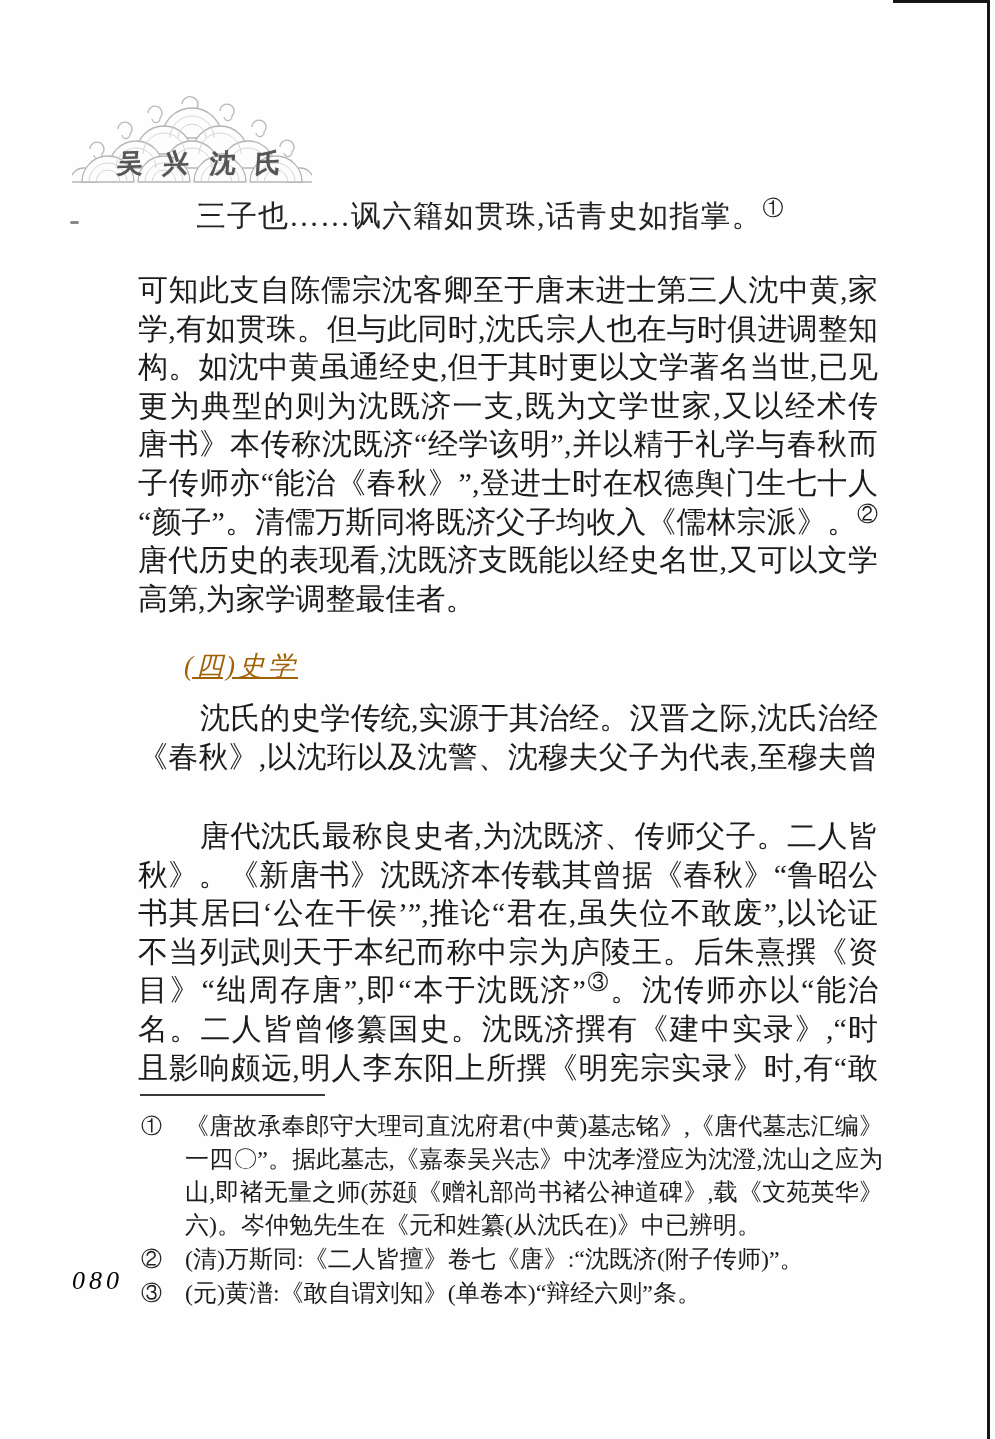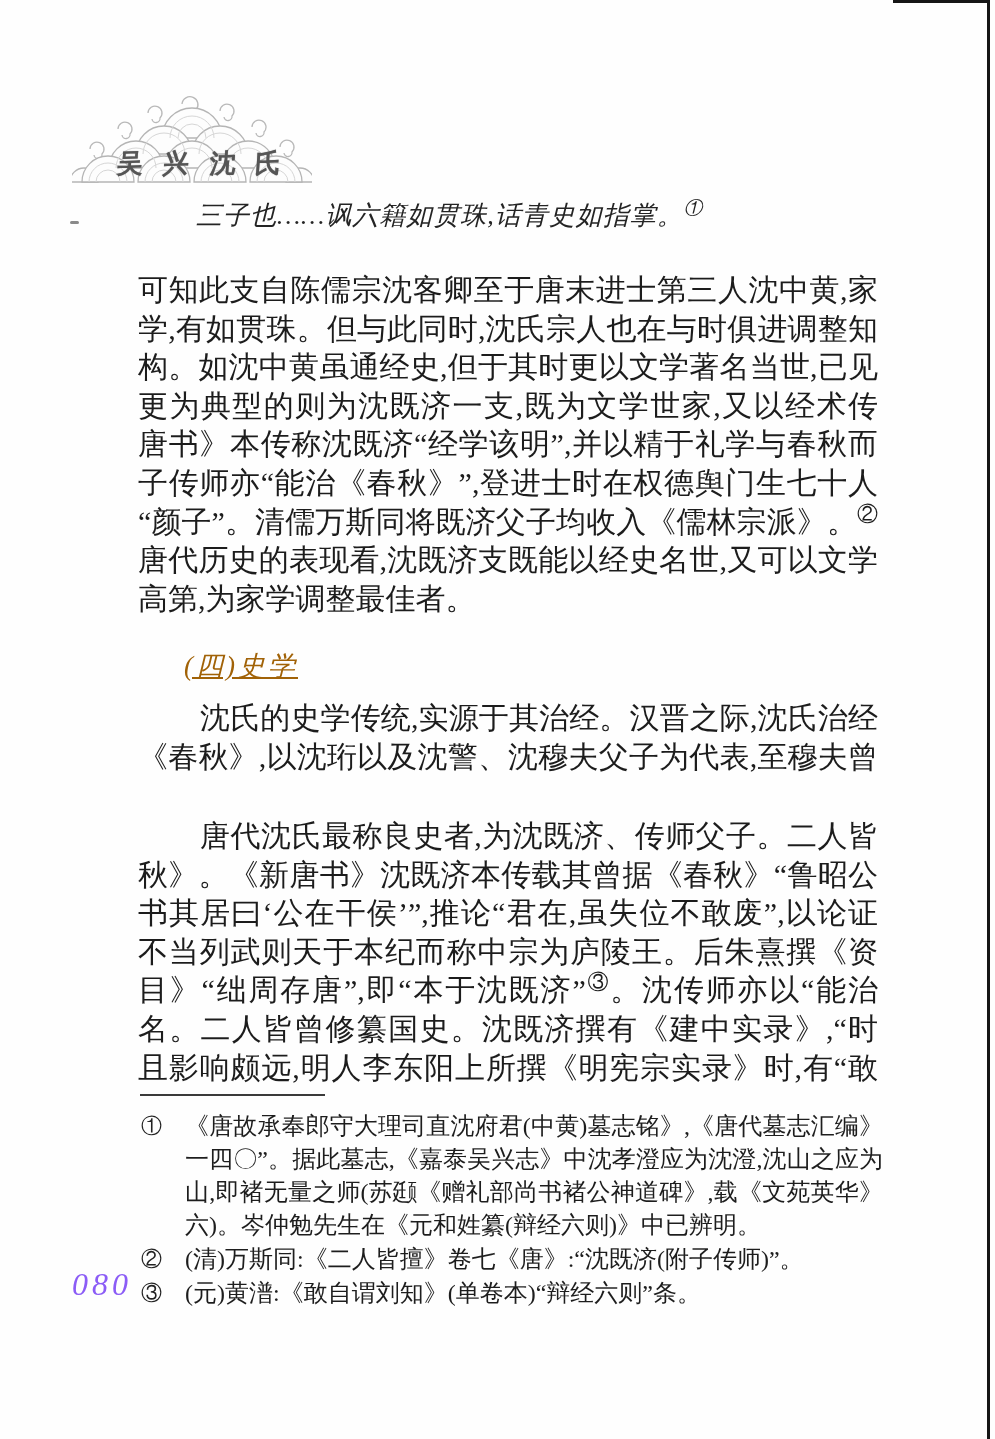--- a/index.html
+++ b/index.html
@@ -23,7 +23,7 @@
   
   .quote{
     position:absolute;left:196px;top:197px;width:560px;
-    font-size:26px;line-height:37px;font-style:italic;color:#242424;
+    font-size:30px;line-height:37px;color:#242424;
     letter-spacing:1px;white-space:nowrap;
   }
 

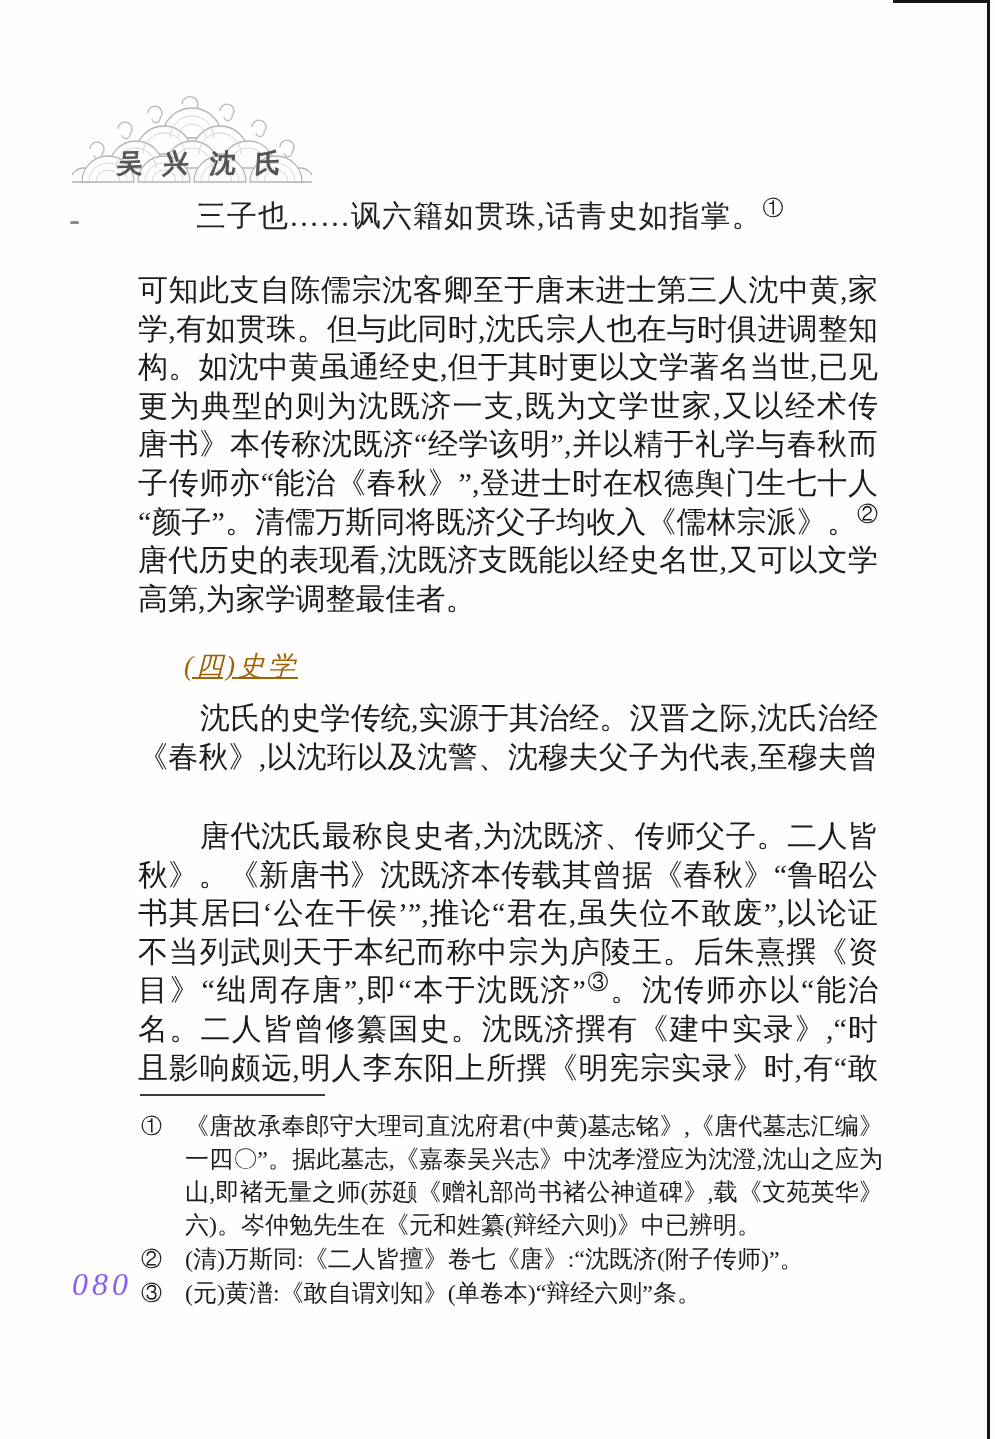--- a/index.html
+++ b/index.html
@@ -170,7 +170,7 @@
         <div class="fline">《唐故承奉郎守大理司直沈府君(中黄)墓志铭》,《唐代墓志汇编》“大中</div>
         <div class="fline">一四〇”。据此墓志,《嘉泰吴兴志》中沈孝澄应为沈澄,沈山之应为沈子</div>
         <div class="fline">山,即褚无量之师(苏颋《赠礼部尚书褚公神道碑》,载《文苑英华》卷八九</div>
-        <div class="fline short">六)。岑仲勉先生在《元和姓纂(辩经六则)》中已辨明。</div>
+        <div class="fline short">六)。岑仲勉先生在《元和姓纂(从沈氏在)》中已辨明。</div>
       </div>
     </div>
     <div class="fn">

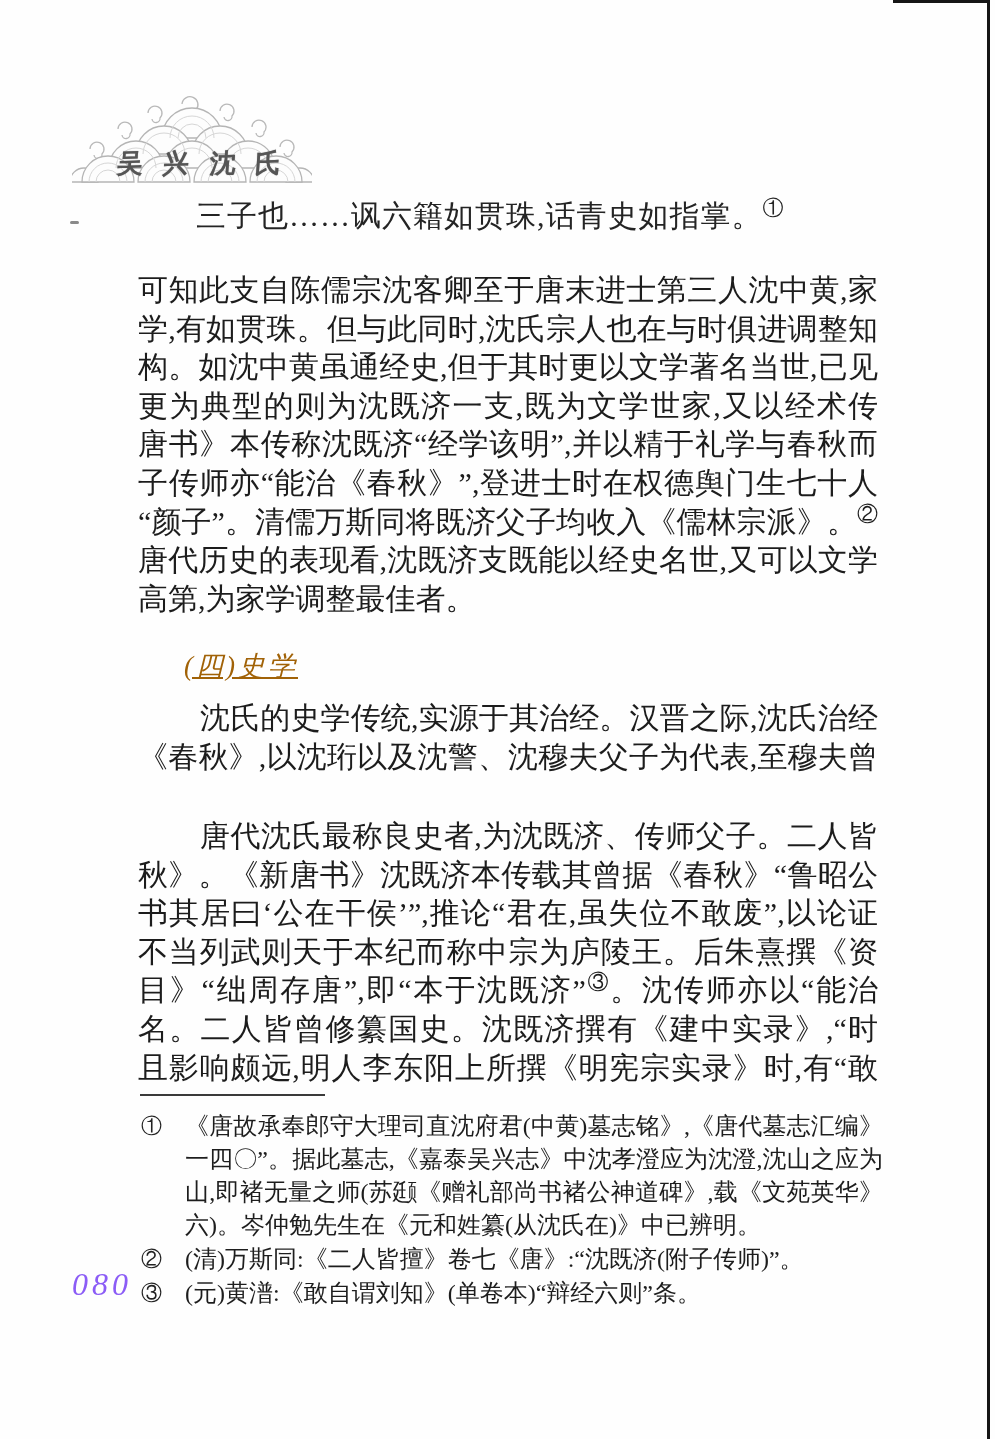--- a/index.html
+++ b/index.html
@@ -63,8 +63,8 @@
 
   
   .page-number{
-    position:absolute;left:72px;top:1266px;font-size:32px;font-style:italic;
-    letter-spacing:4px;color:#8b5cf6;
+    position:absolute;left:72px;top:1266px;font-size:26px;font-style:italic;
+    letter-spacing:4px;color:#000000;
   }
 
   

